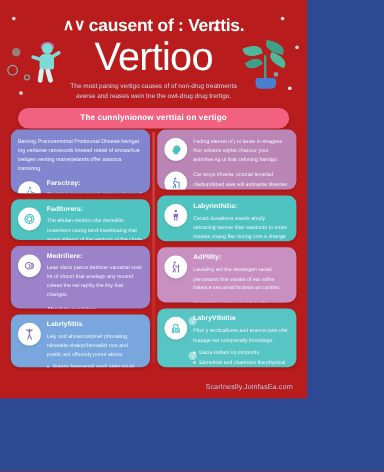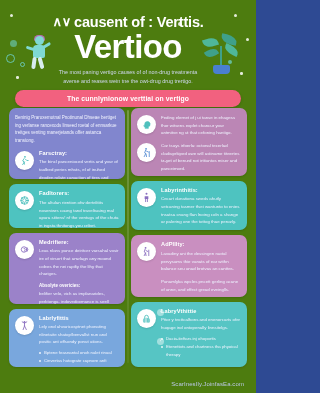--- a/index.html
+++ b/index.html
@@ -11,9 +11,9 @@
     position:relative;
   }
   #page {
-    width:256px; height:393px;
+    width:256px; height:332px;
     position:relative;
-    background:#4d7c0f;
+    background:#b91c1c;
     overflow:hidden;
   }
 

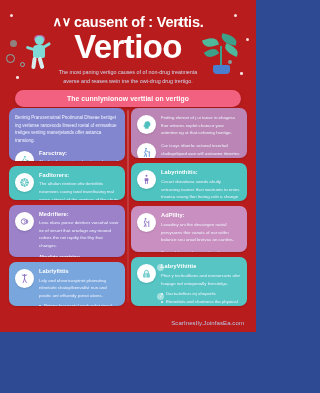--- a/index.html
+++ b/index.html
@@ -43,7 +43,7 @@
     position:absolute; top:30px; left:0; right:0;
     text-align:center;
     color:#ffffff;
-    font-size:33px; font-weight:bold;
+    font-size:33px; font-weight:normal;
     letter-spacing:-.6px;
     line-height:1;
   }

